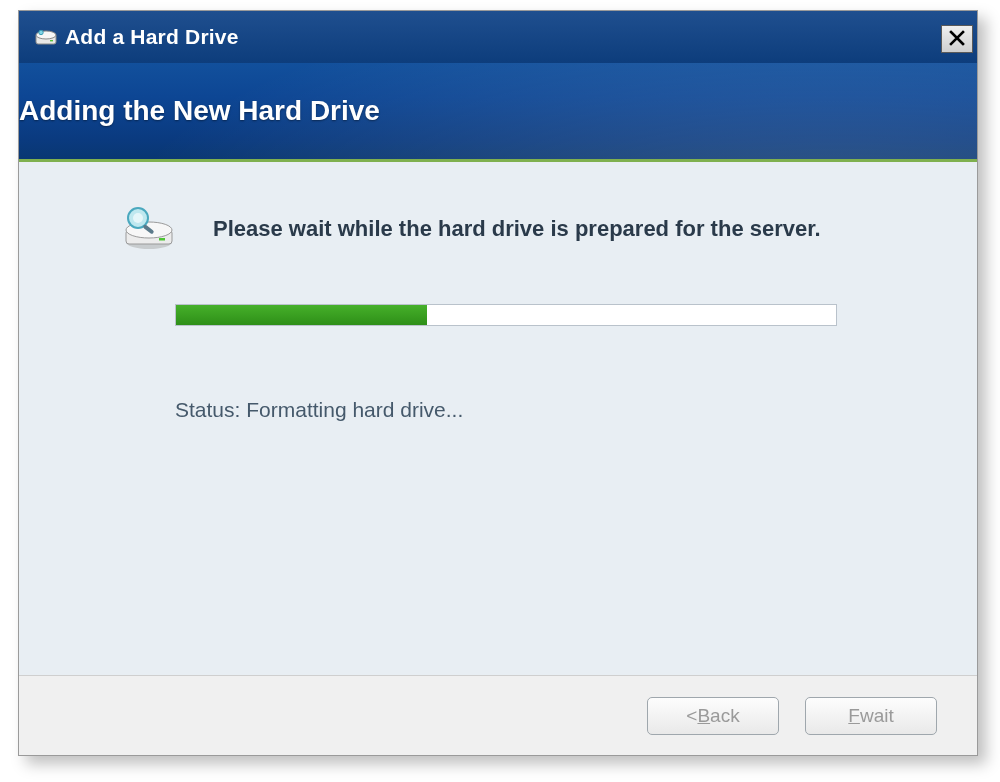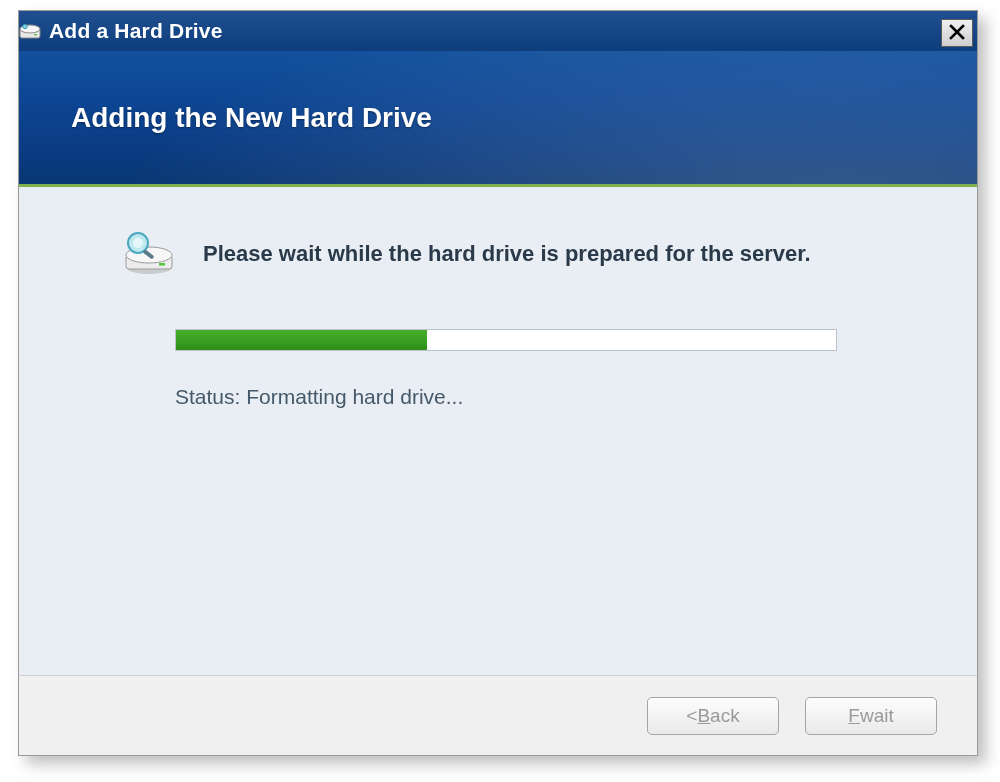--- a/index.html
+++ b/index.html
@@ -21,11 +21,11 @@
   }
   
   .titlebar {
-    height: 40px;
+    height: 52px;
     background: linear-gradient(#1f4f8f, #0d3d7c);
     display: flex;
     align-items: center;
-    padding: 0 0 0 0;
+    padding: 0 0 0 16px;
     color: #fff;
   }
   .titlebar .spacer { flex: 1; }

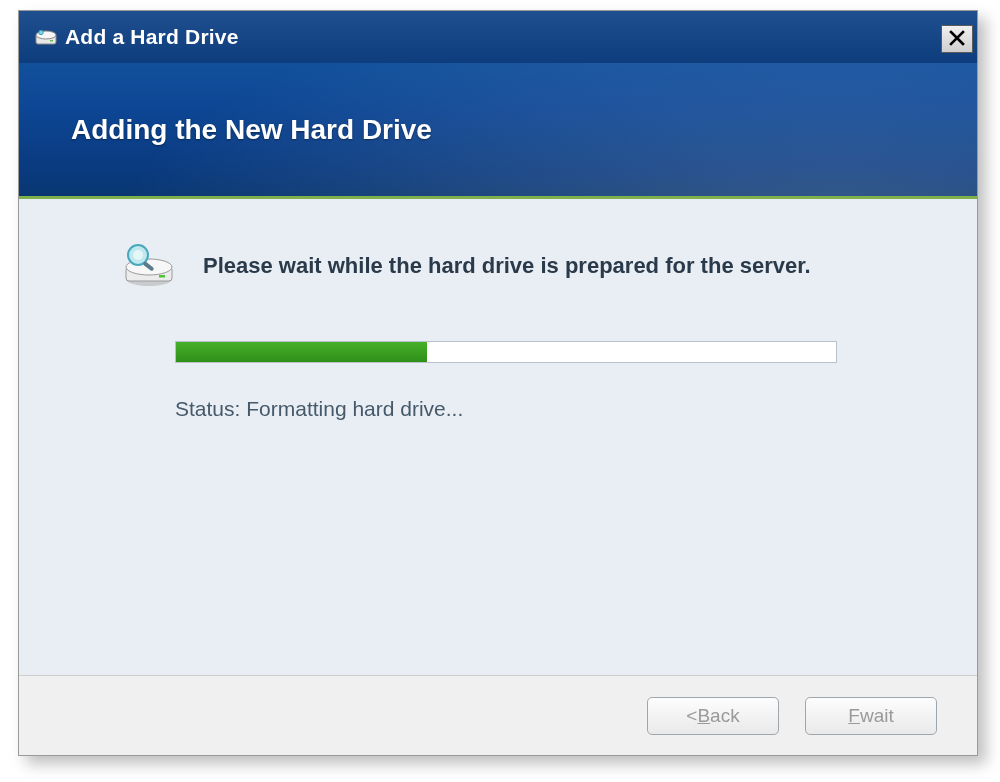--- a/index.html
+++ b/index.html
@@ -51,14 +51,13 @@
   }
   
   .header-band {
-    height: 136px;
+    height: 99px;
     background:
       radial-gradient(1200px 400px at 820px 160px, rgba(255,255,255,.18), rgba(255,255,255,0) 60%),
       linear-gradient(#12509c 0%, #0d4694 35%, #0a3a7f 80%, #093772 100%);
     border-bottom: 3px solid #7fb04e;
     display: flex;
     align-items: center;
-    padding-left: 52px;
     color: #fff;
     position: relative;
   }

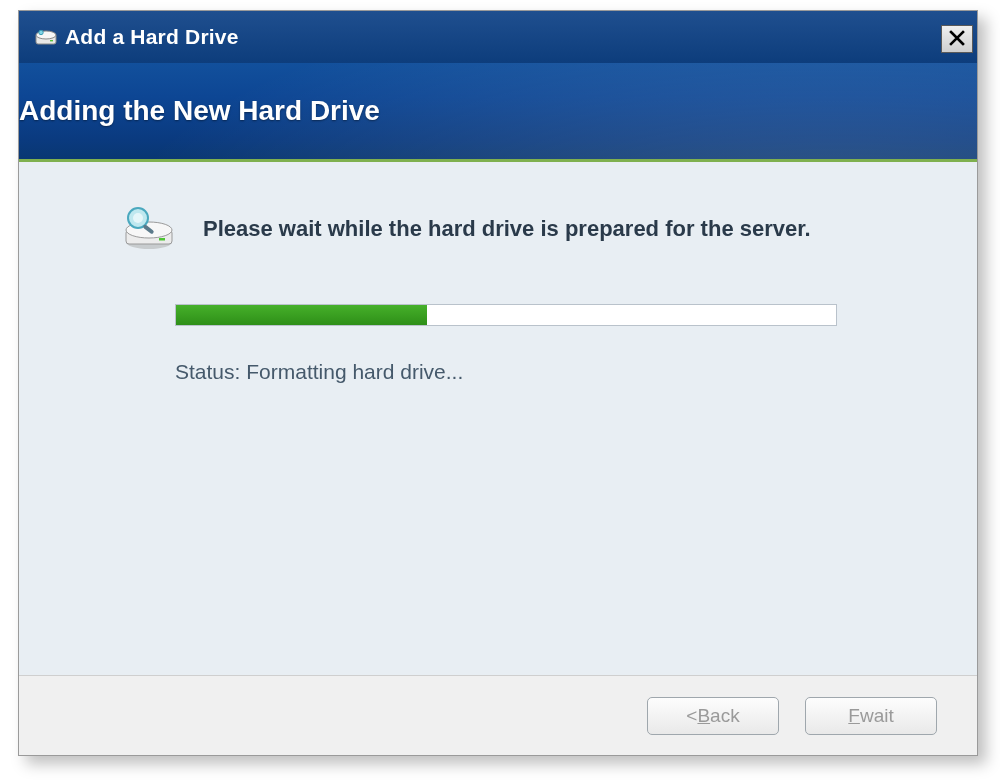--- a/index.html
+++ b/index.html
@@ -76,7 +76,7 @@
   .msg-row {
     display: flex;
     align-items: center;
-    gap: 26px;
+    gap: 36px;
     margin-bottom: 50px;
   }
   .drive-icon { width: 58px; height: 50px; flex: none; }

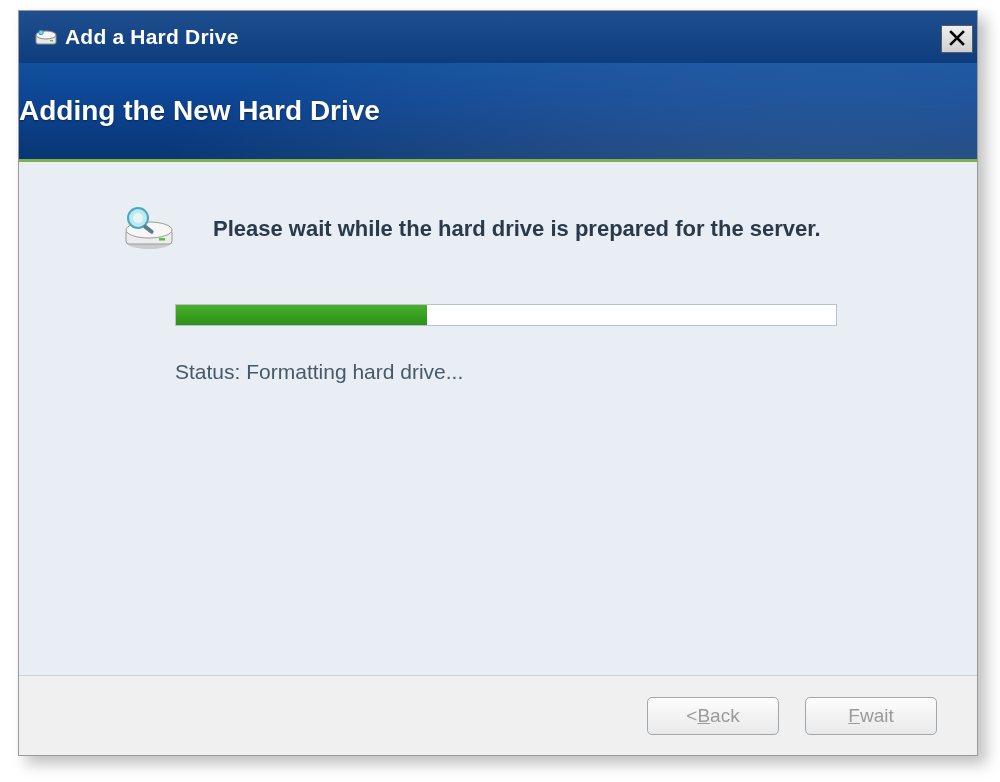--- a/index.html
+++ b/index.html
@@ -97,7 +97,7 @@
     background: linear-gradient(#46b02a,#2e8f18);
   }
   .status {
-    margin-top: 34px;
+    margin-top: 72px;
     margin-left: 56px;
     font-size: 21px;
     color: #45596b;

